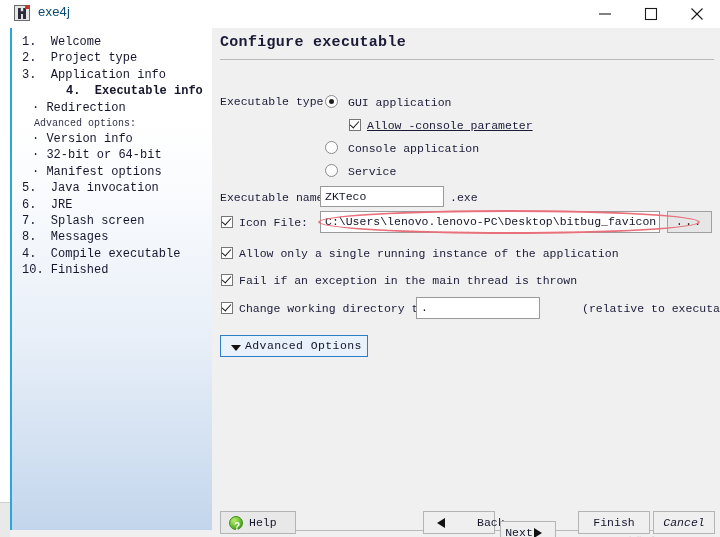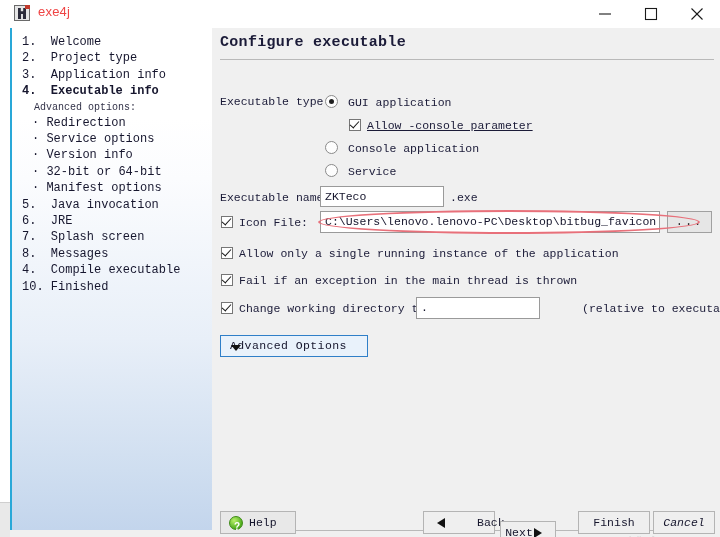--- a/index.html
+++ b/index.html
@@ -43,7 +43,7 @@
   .tb-title {
     position: absolute; left: 38px; top: 4px;
     font-family: "Liberation Sans", sans-serif;
-    font-size: 13px; color: #ef4444;
+    font-size: 13px; color: #0c4a6e;
     letter-spacing: 0.2px;
   }
   .winbtns { position: absolute; right: 0; top: 0; height: 28px; display: flex; }

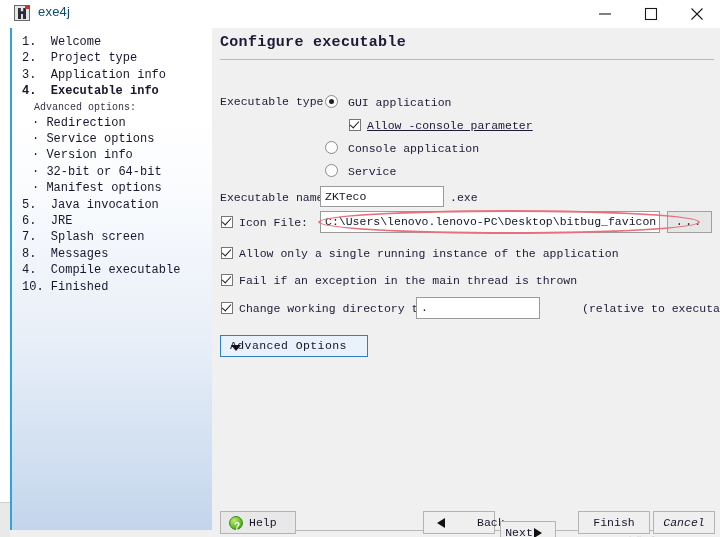--- a/index.html
+++ b/index.html
@@ -80,7 +80,7 @@
     line-height: 16.4px;
   }
   .step { white-space: pre; }
-  .step.current { font-weight: bold; }
+  .step.current { font-weight: bold; margin-left: 44px; }
   .step.adv-head {
     font-size: 10px;
     padding-left: 12px;

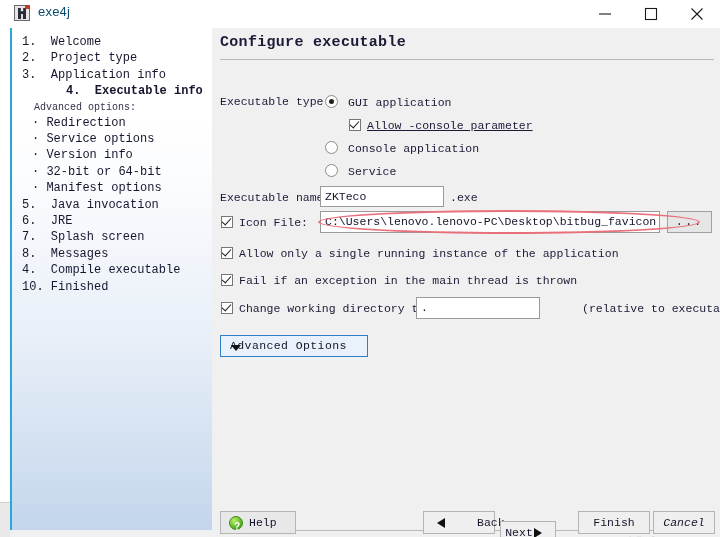--- a/index.html
+++ b/index.html
@@ -322,8 +322,8 @@
         <div class="step">2.  Project type</div>
         <div class="step">3.  Application info</div>
         <div class="step current">4.  Executable info</div>
+        <div class="step sub">· Redirection</div>
         <div class="step adv-head">Advanced options:</div>
-        <div class="step sub">· Redirection</div>
         <div class="step sub">· Service options</div>
         <div class="step sub">· Version info</div>
         <div class="step sub">· 32-bit or 64-bit</div>

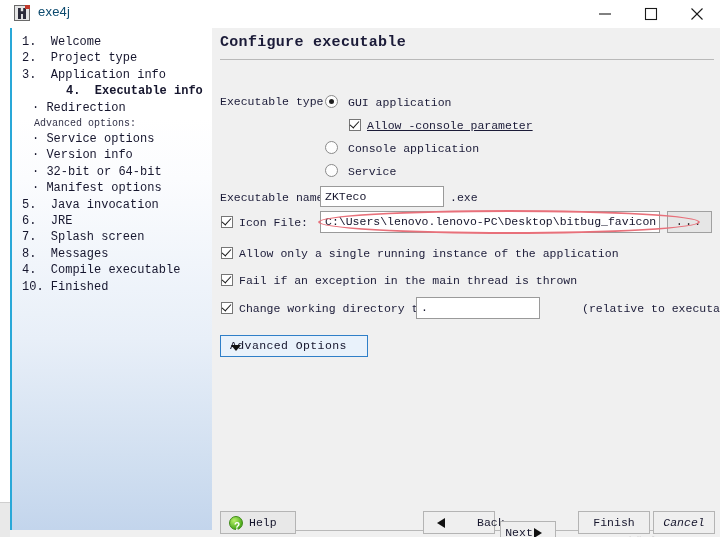--- a/index.html
+++ b/index.html
@@ -324,7 +324,6 @@
         <div class="step current">4.  Executable info</div>
         <div class="step sub">· Redirection</div>
         <div class="step adv-head">Advanced options:</div>
-        <div class="step sub">· Service options</div>
         <div class="step sub">· Version info</div>
         <div class="step sub">· 32-bit or 64-bit</div>
         <div class="step sub">· Manifest options</div>

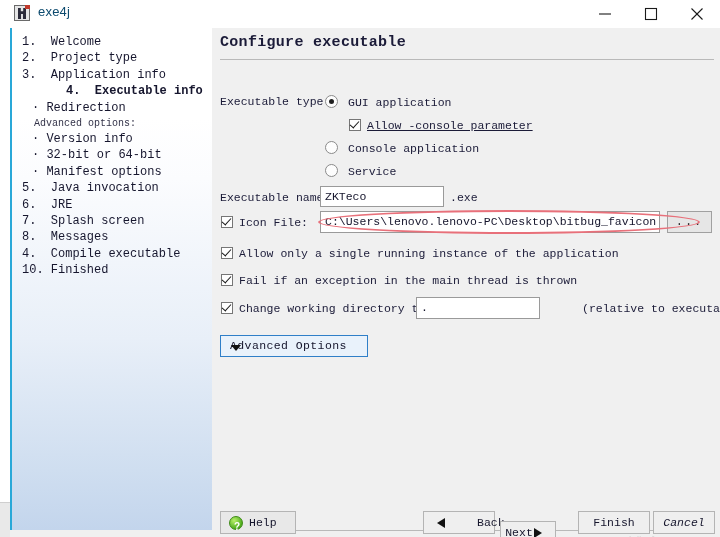--- a/index.html
+++ b/index.html
@@ -198,7 +198,7 @@
     font-size: 11.5px;
     color: #15152c;
     line-height: 20px;
-    padding-left: 9px;
+    padding-left: 24px;
     letter-spacing: 0.4px;
   }
   .adv-btn .caret {

